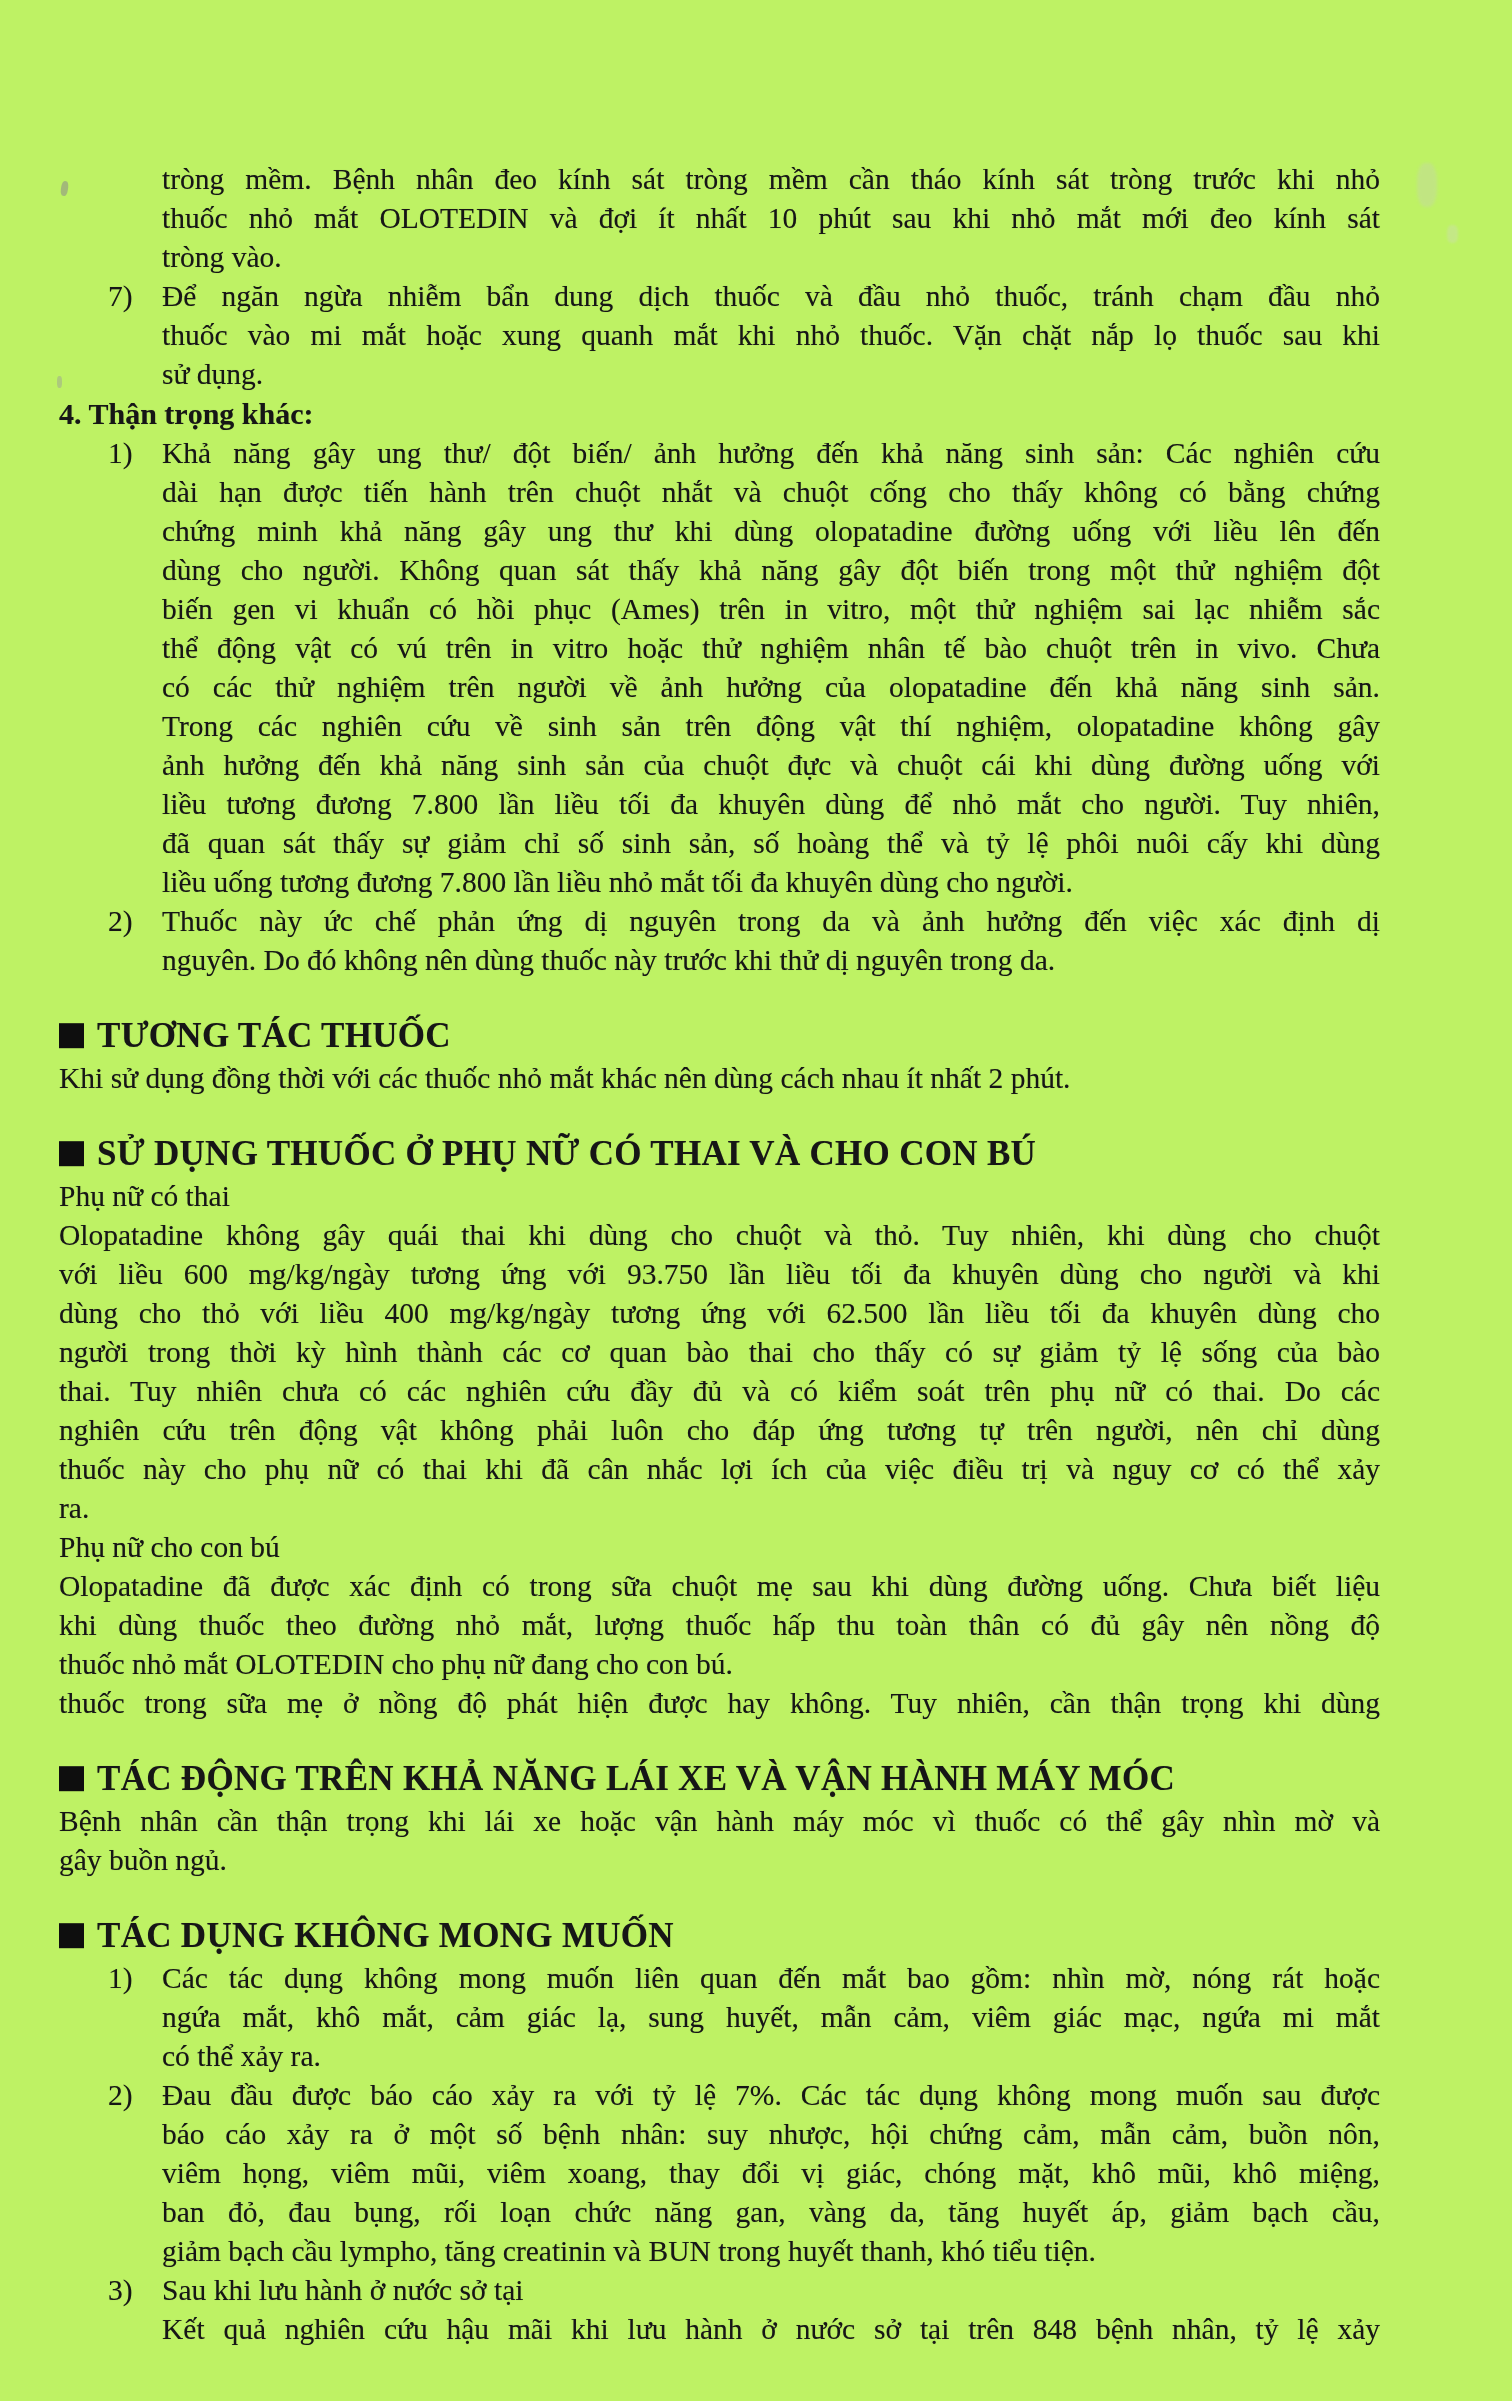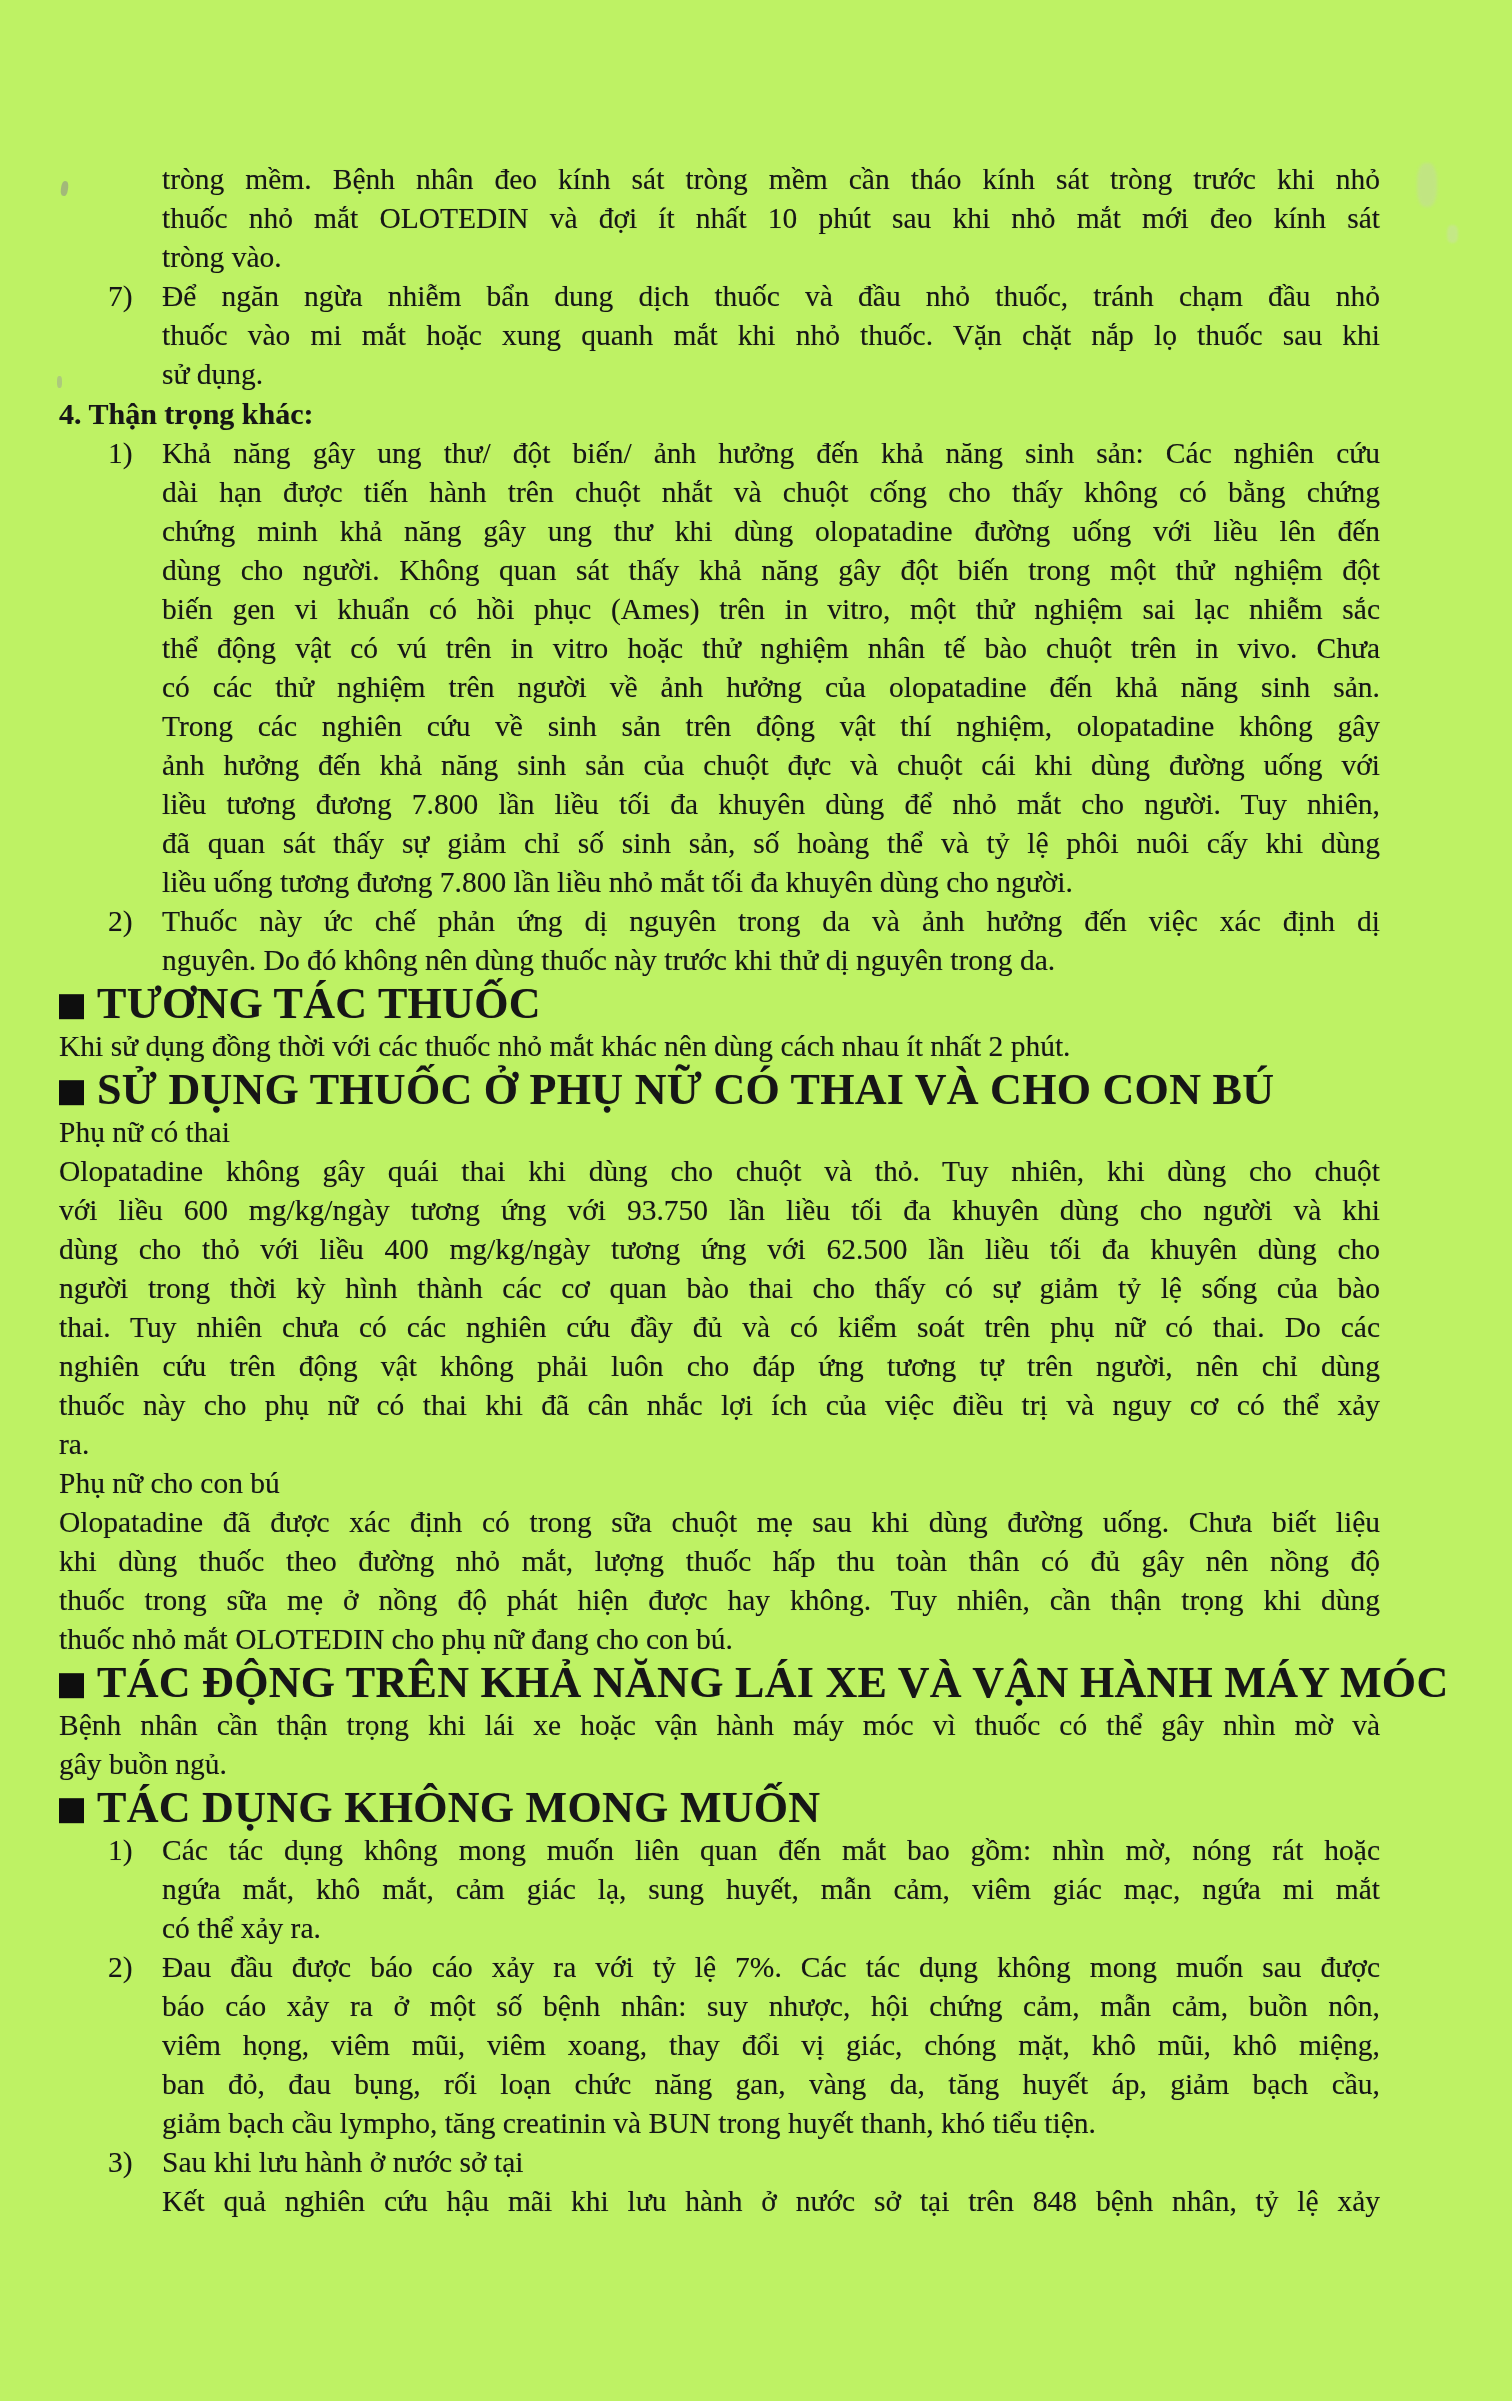--- a/index.html
+++ b/index.html
@@ -18,7 +18,7 @@
   .marker{position:absolute;left:-54px;top:0;font-size:29.5px;line-height:39px;}
   .numhead{font-weight:bold;font-size:30px;line-height:40px;}
   .subhead{font-weight:normal;font-size:29.5px;line-height:39px;}
-  .sqhead{font-weight:bold;font-size:44px;line-height:47px;height:47px;letter-spacing:0.3px;white-space:nowrap;}
+  .sqhead{font-weight:bold;font-size:35px;line-height:47px;height:47px;letter-spacing:0.3px;white-space:nowrap;margin-top:32px;}
   .sq{display:inline-block;width:25px;height:25px;background:#0e0e0e;margin-right:13px;transform:translateY(1.2px);}
   .artifact{position:absolute;border-radius:40%;}
   .a1{left:61px;top:181px;width:7px;height:15.4px;background:#8a8a8a;opacity:.55;transform:rotate(8deg);}

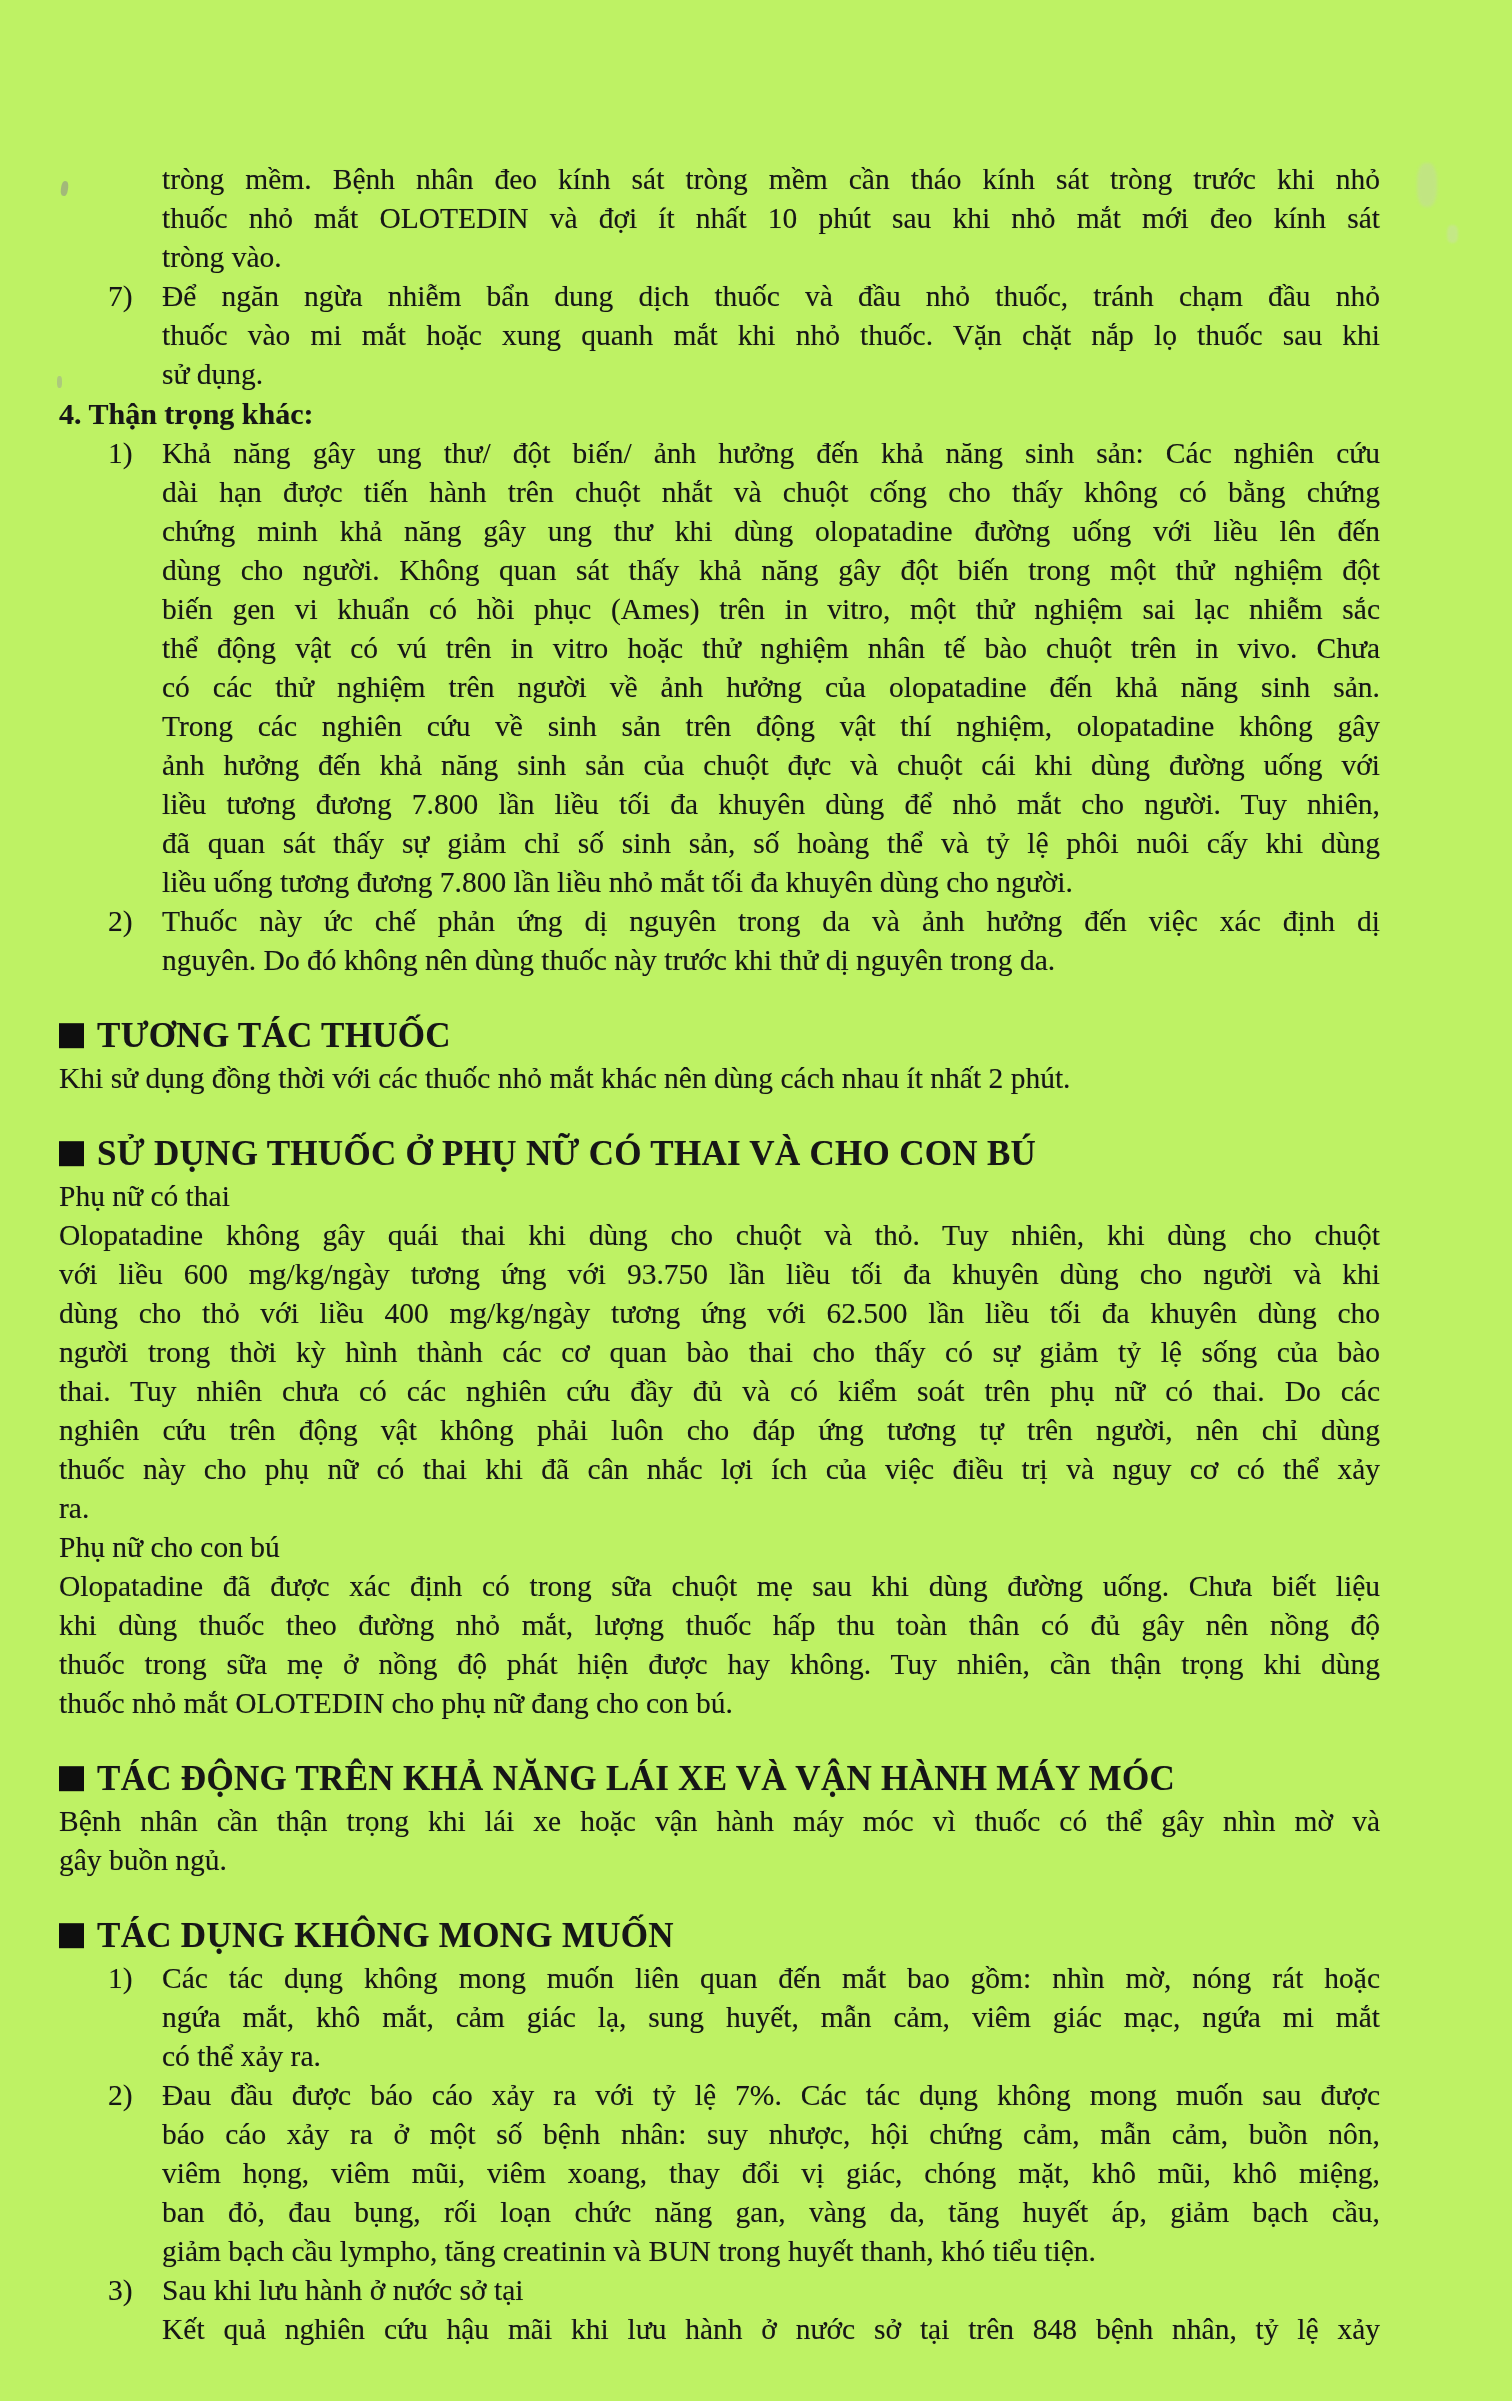--- a/index.html
+++ b/index.html
@@ -87,8 +87,8 @@
       <div class="block">
         <div class="line jline">Olopatadine đã được xác định có trong sữa chuột mẹ sau khi dùng đường uống. Chưa biết liệu</div>
         <div class="line jline">khi dùng thuốc theo đường nhỏ mắt, lượng thuốc hấp thu toàn thân có đủ gây nên nồng độ</div>
+        <div class="line lline">thuốc nhỏ mắt OLOTEDIN cho phụ nữ đang cho con bú.</div>
         <div class="line jline">thuốc trong sữa mẹ ở nồng độ phát hiện được hay không. Tuy nhiên, cần thận trọng khi dùng</div>
-        <div class="line lline">thuốc nhỏ mắt OLOTEDIN cho phụ nữ đang cho con bú.</div>
       </div>
       <div class="sqhead"><span class="sq"></span><span>TÁC ĐỘNG TRÊN KHẢ NĂNG LÁI XE VÀ VẬN HÀNH MÁY MÓC</span></div>
       <div class="block">

